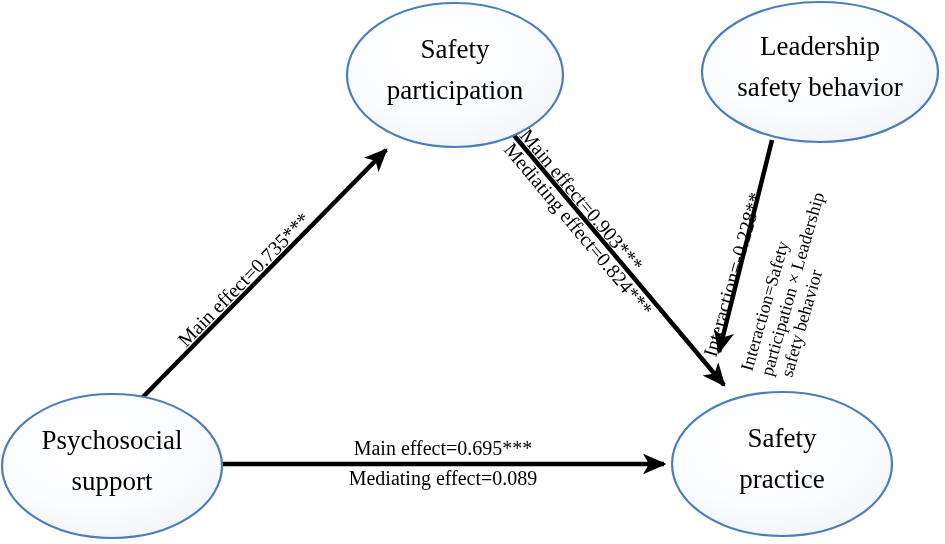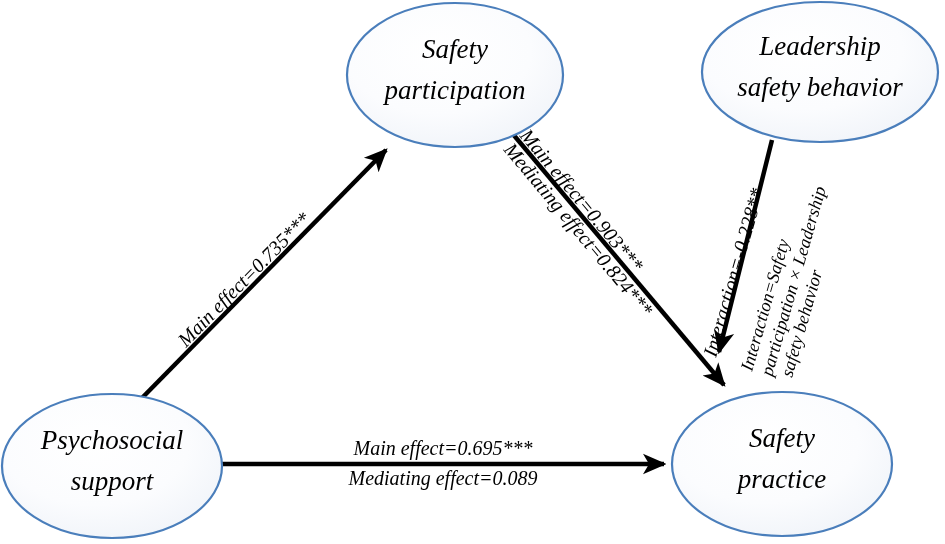--- a/index.html
+++ b/index.html
@@ -14,7 +14,6 @@
     background: #ffffff;
     overflow: hidden;
     font-family: "Liberation Serif", "DejaVu Serif", serif;
-    font-style: italic;
   }
   svg.diagram {
     position: absolute;

